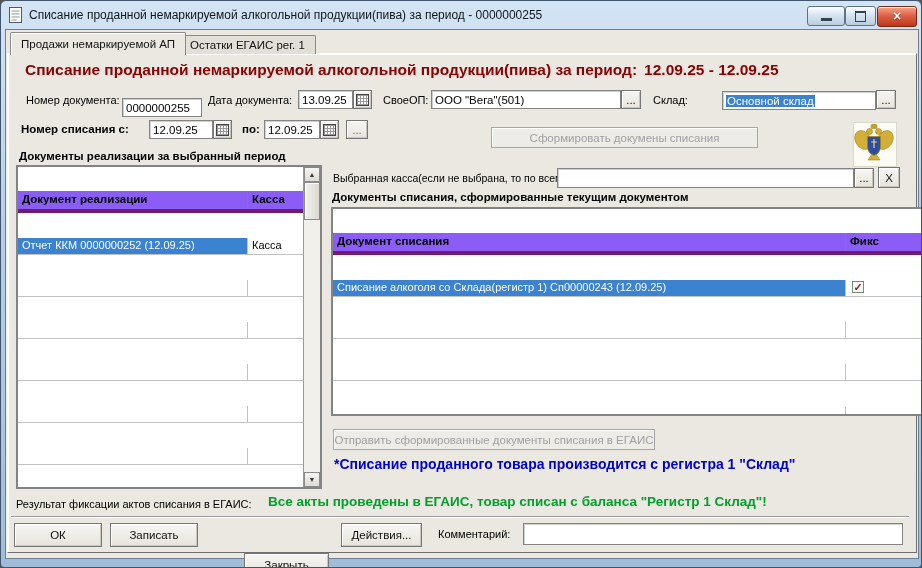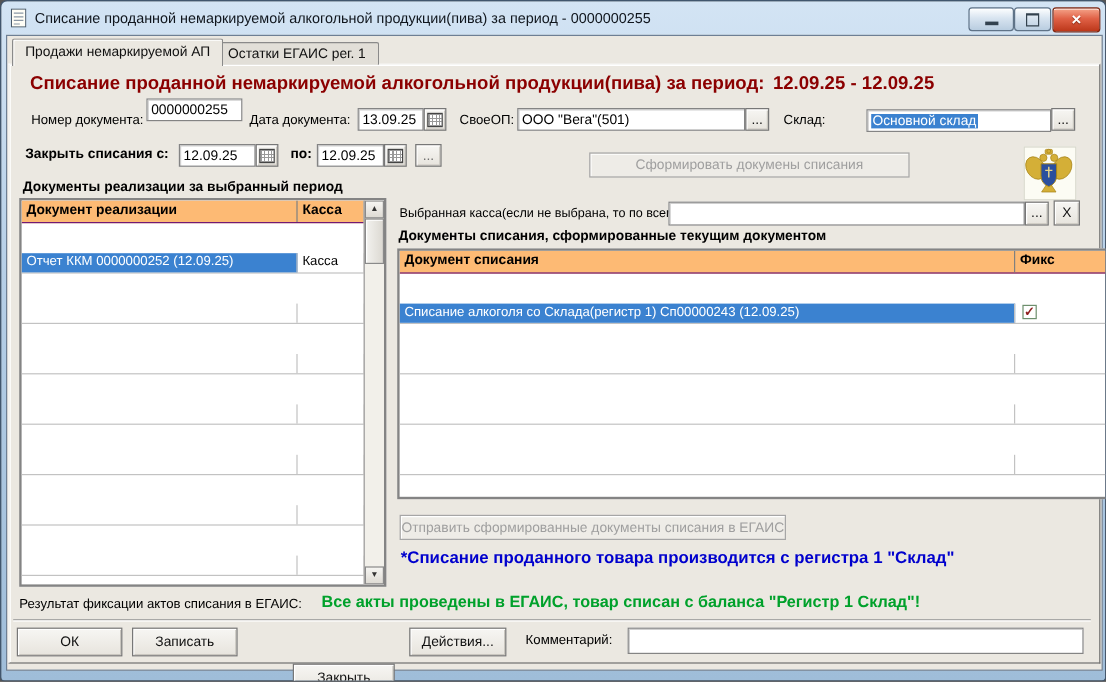--- a/index.html
+++ b/index.html
@@ -103,7 +103,7 @@
   </div>
 
   <span class="lbl" style="left:25px;top:93px;">Номер документа:</span>
-  <div class="fld" style="left:121px;top:81px;width:80px;">0000000255</div>
+  <div class="fld" style="left:121px;top:97px;width:80px;">0000000255</div>
   <span class="lbl" style="left:207px;top:93px;">Дата документа:</span>
   <div class="fld" style="left:297px;top:89px;width:55px;">13.09.25</div>
   <div class="btn" style="left:352px;top:89px;width:19px;height:19px;">

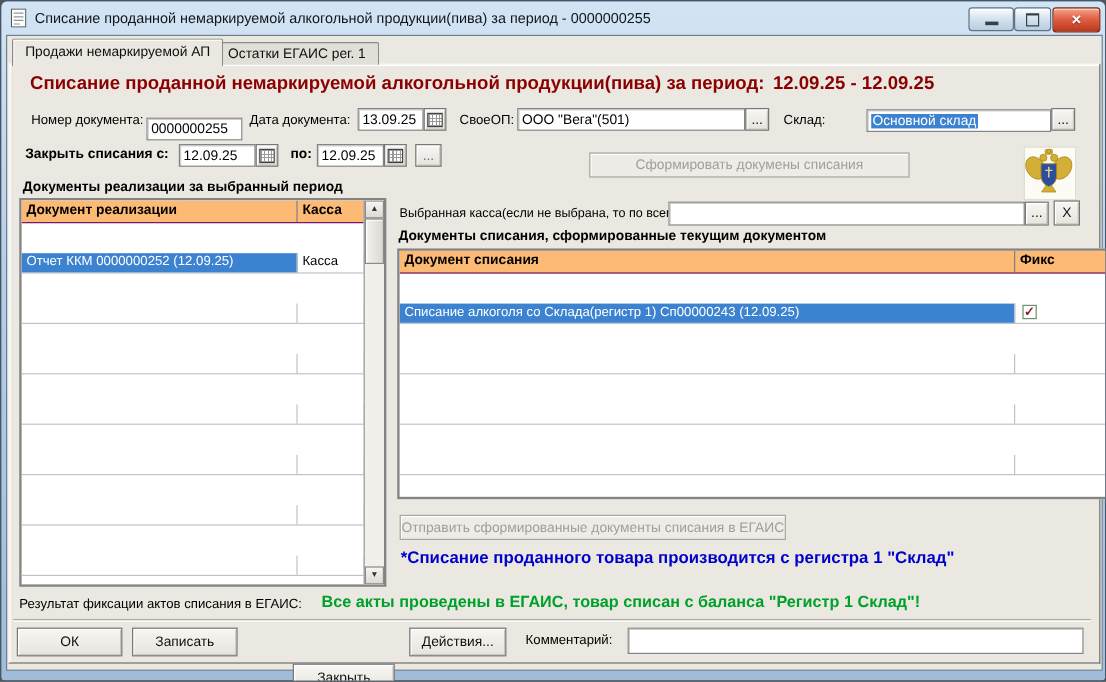--- a/index.html
+++ b/index.html
@@ -116,7 +116,7 @@
   <div class="fld" style="left:721px;top:90px;width:154px;"><span class="seltext">Основной склад</span></div>
   <div class="btn" style="left:875px;top:89px;width:20px;height:19px;">...</div>
 
-  <span class="lbl b" style="left:20px;top:122px;">Закрыть списания с:</span>
+  <span class="lbl b" style="left:20px;top:122px;">Номер списания с:</span>
   <div class="fld" style="left:148px;top:119px;width:64px;">12.09.25</div>
   <div class="btn" style="left:212px;top:119px;width:19px;height:19px;">
       <span class="cal-glyph"></span>

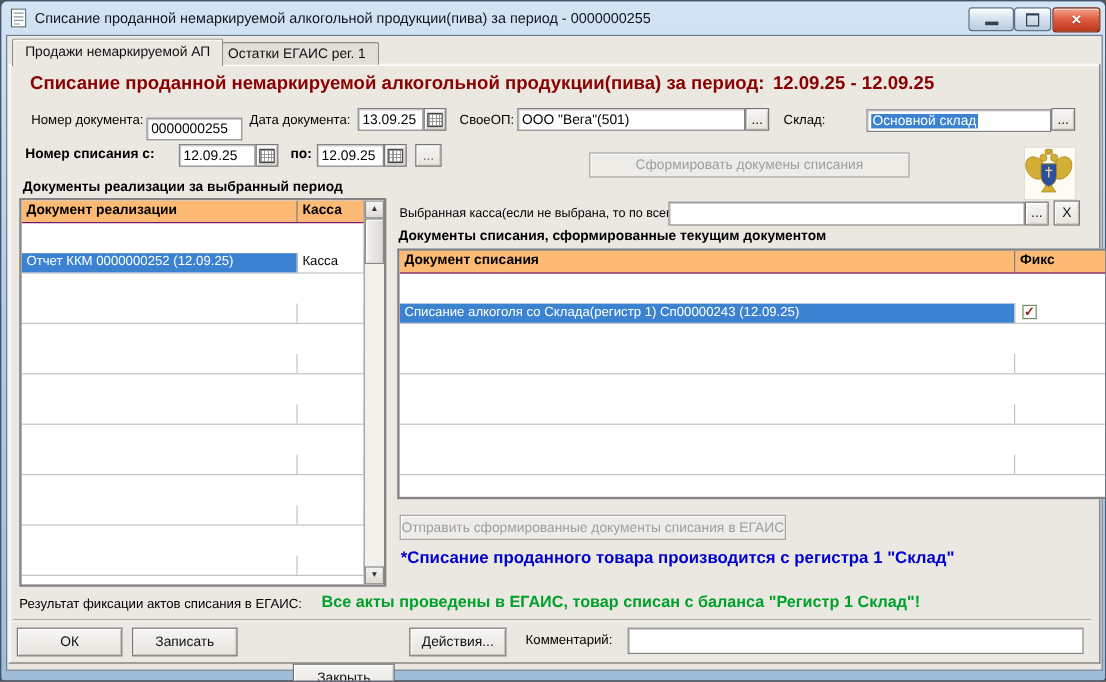--- a/index.html
+++ b/index.html
@@ -44,7 +44,7 @@
     background-image:repeating-linear-gradient(90deg,#999 0 1px,transparent 1px 3px),repeating-linear-gradient(#999 0 1px,transparent 1px 3px);}
   
   .tbl{position:absolute;background:#fff;border:2px solid #848484;box-sizing:border-box;overflow:hidden;}
-  .t-head{display:flex;height:18px;background:#fdba74;border-bottom:1px solid #701a75;margin-right:16px;}
+  .t-head{display:flex;height:18px;background:#8b5cf6;border-bottom:4px solid #701a75;margin-right:16px;margin-top:24px;}
   .hc{font-size:11.5px;font-weight:bold;line-height:17px;padding:0 4px;border-right:1px solid #808080;box-sizing:border-box;
       white-space:nowrap;overflow:hidden;}
   .t-body{margin-right:16px;}

